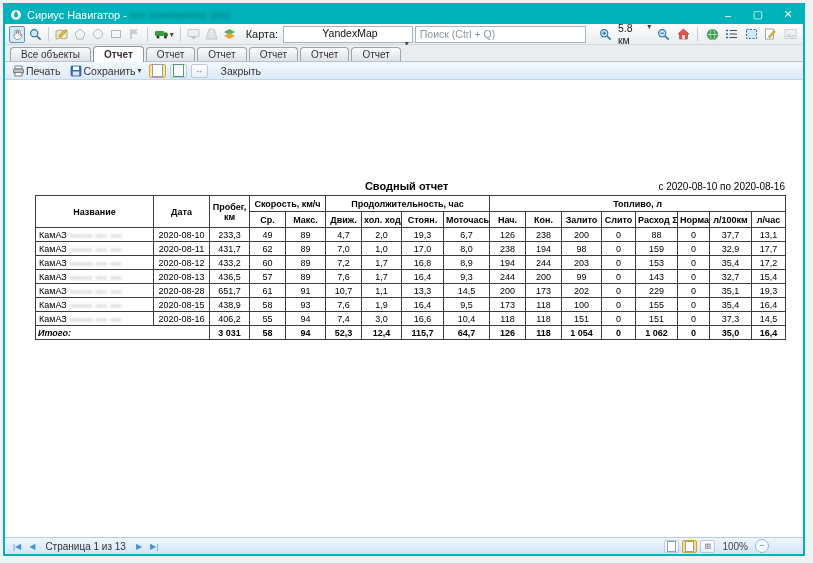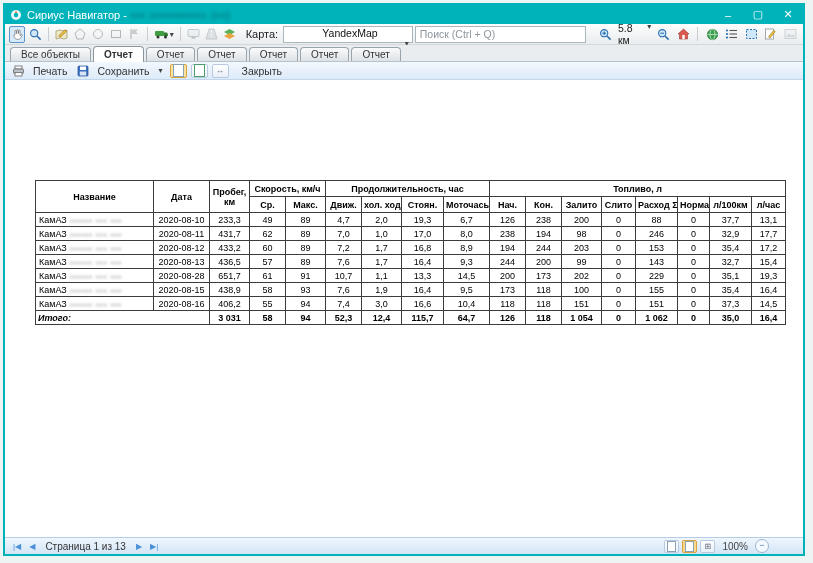--- a/index.html
+++ b/index.html
@@ -45,7 +45,7 @@
   .tab.active{background:#fff;font-weight:bold;height:15px;line-height:15px;position:relative;top:1px;border-color:#8a959d;}
   
   .rtoolbar{height:17px;background:linear-gradient(#f2f8fe,#ddeaf8);border-bottom:1px solid #c2d6ec;display:flex;align-items:center;font-size:10.5px;color:#333;gap:4px;padding-left:4px;flex:0 0 auto;}
-  .rtool-item{display:flex;align-items:center;gap:8px;padding:0 3px;text-align:right;}
+  .rtool-item{display:flex;align-items:center;gap:1px;padding:0 3px;text-align:right;}
   .sq-btn{width:17px;height:14px;border:1px solid #b9cade;border-radius:2px;background:linear-gradient(#fff,#e7eff8);display:flex;align-items:center;justify-content:center;box-sizing:border-box;}
   .sq-btn.active{background:#fde39c;border-color:#d8a23c;}
   

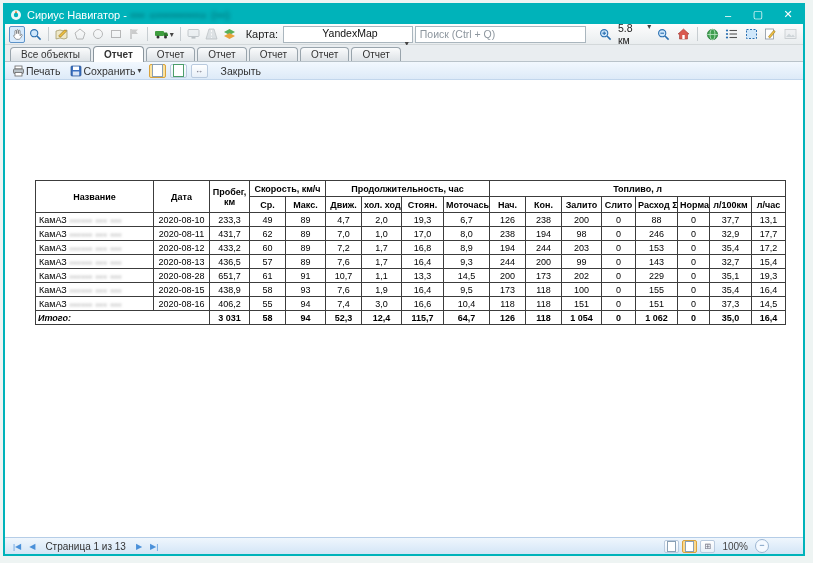--- a/index.html
+++ b/index.html
@@ -322,6 +322,10 @@
 
   <div class="content">
     <div class="report">
+      <div class="report-head">
+        <span class="report-title">Сводный отчет</span>
+        <span class="report-period">с 2020-08-10 по 2020-08-16</span>
+      </div>
       <table class="rep">
         <colgroup>
           <col style="width:118px">

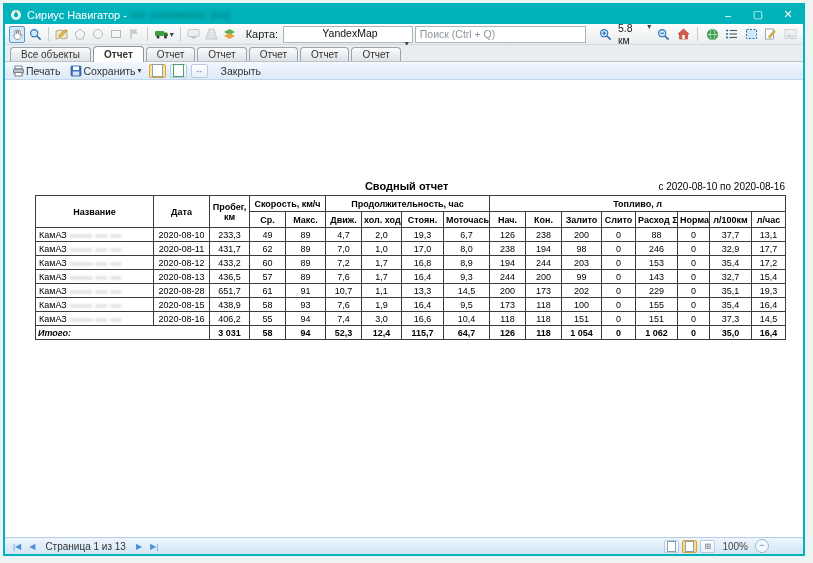--- a/index.html
+++ b/index.html
@@ -406,7 +406,7 @@
               <td>194</td>
               <td>98</td>
               <td>0</td>
-              <td>246</td>
+              <td>159</td>
               <td>0</td>
               <td>32,9</td>
               <td>17,7</td>

